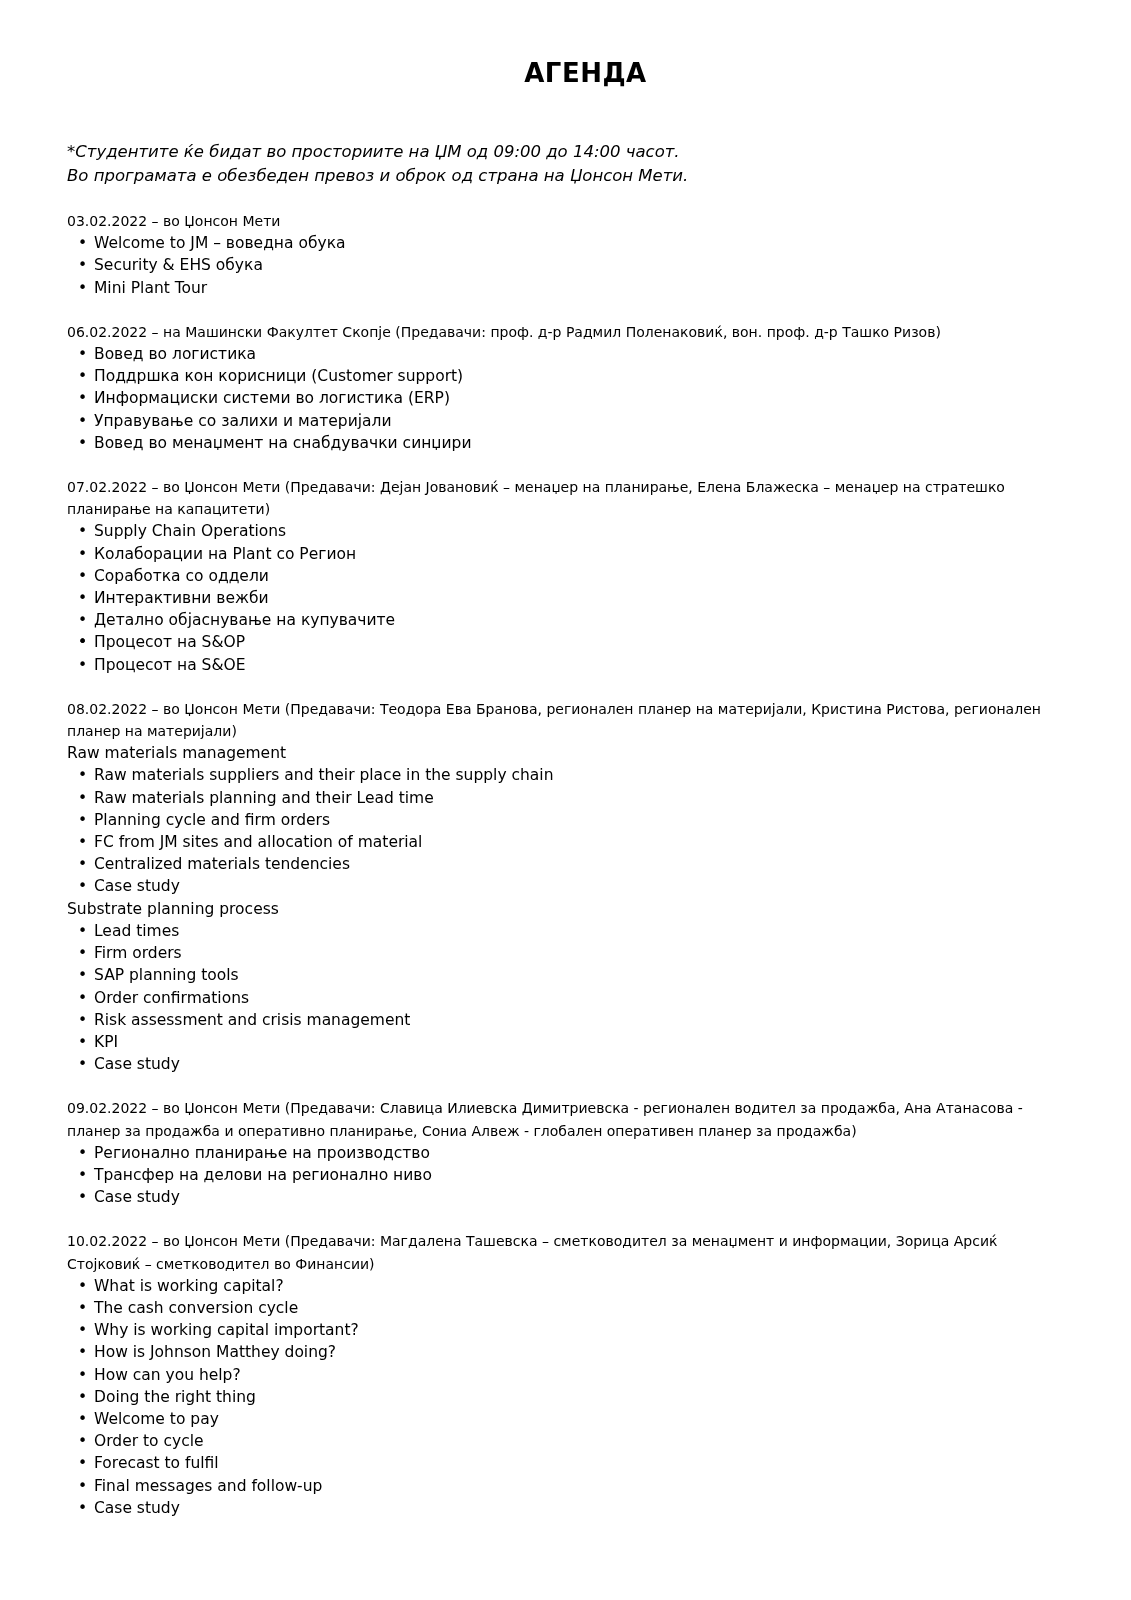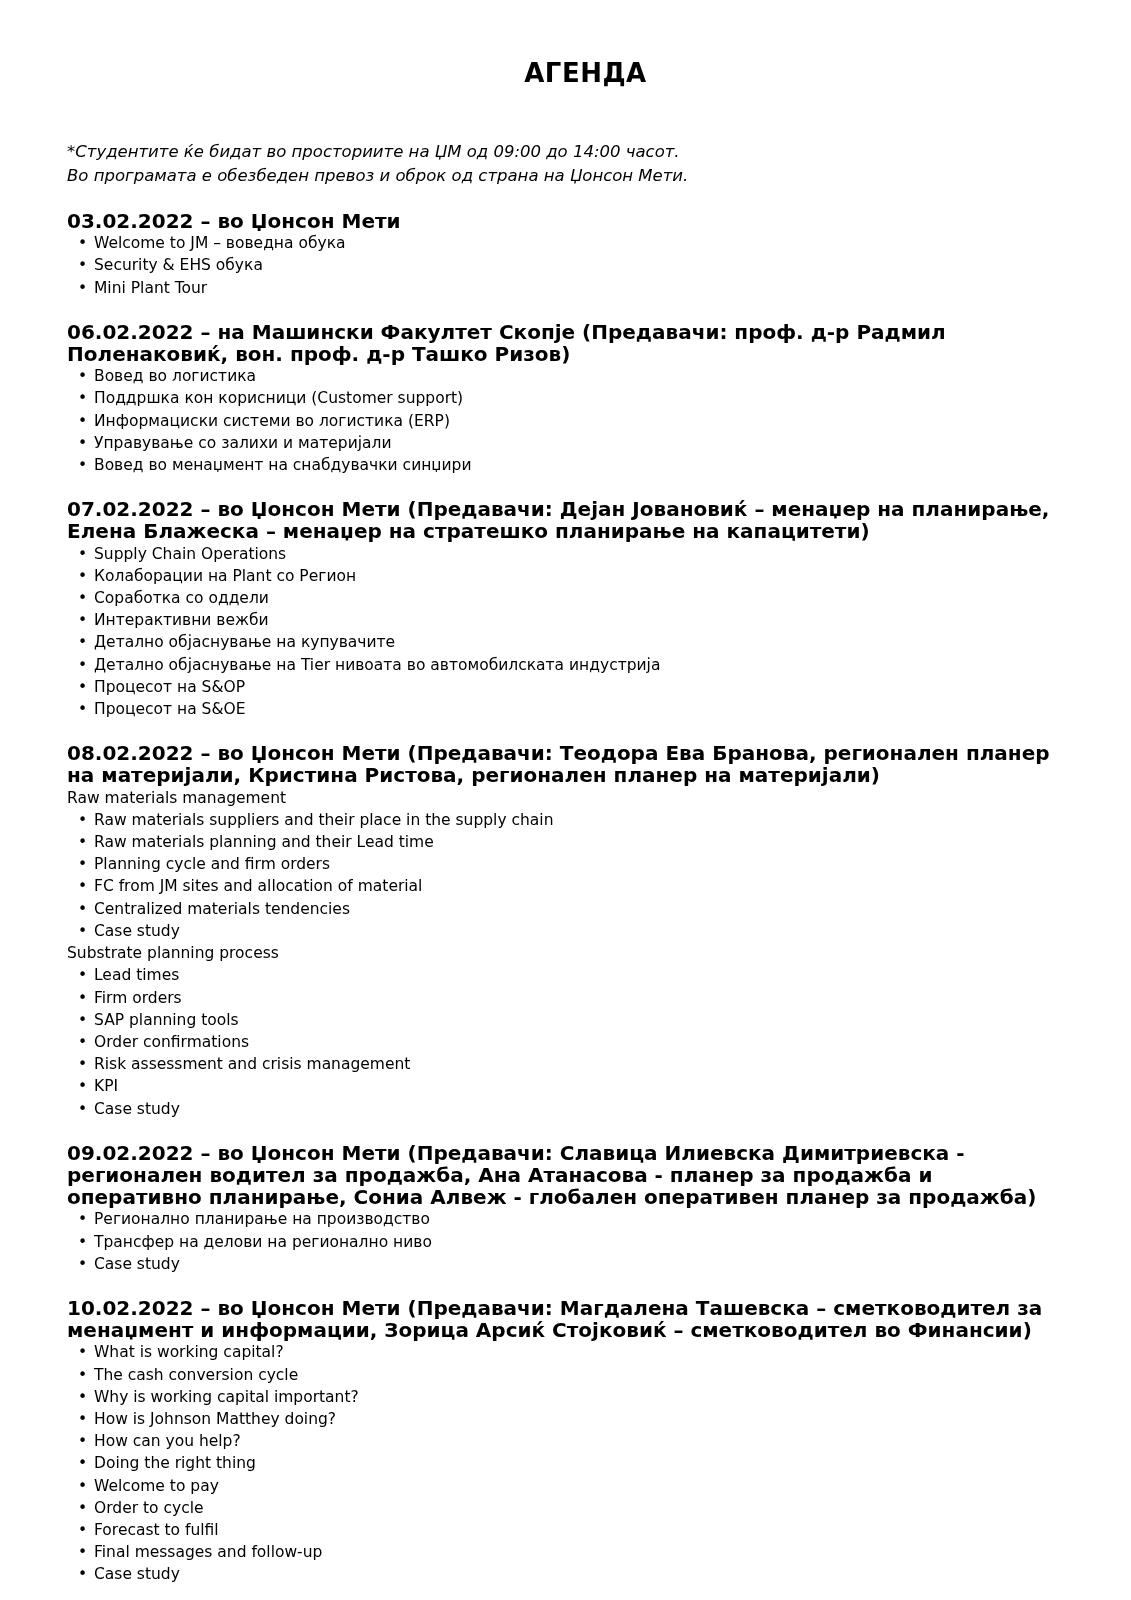--- a/index.html
+++ b/index.html
@@ -20,7 +20,7 @@
       font-size: 15.5px; line-height: 22.2px;
     }
     .section { margin-bottom: 22px; }
-    .heading { font-weight: bold; font-size: 20px; }
+    .heading { font-weight: normal; font-size: 14px; }
     .sub { }
     ul { margin: 0; padding-left: 27px; list-style: none; }
     li { position: relative; }

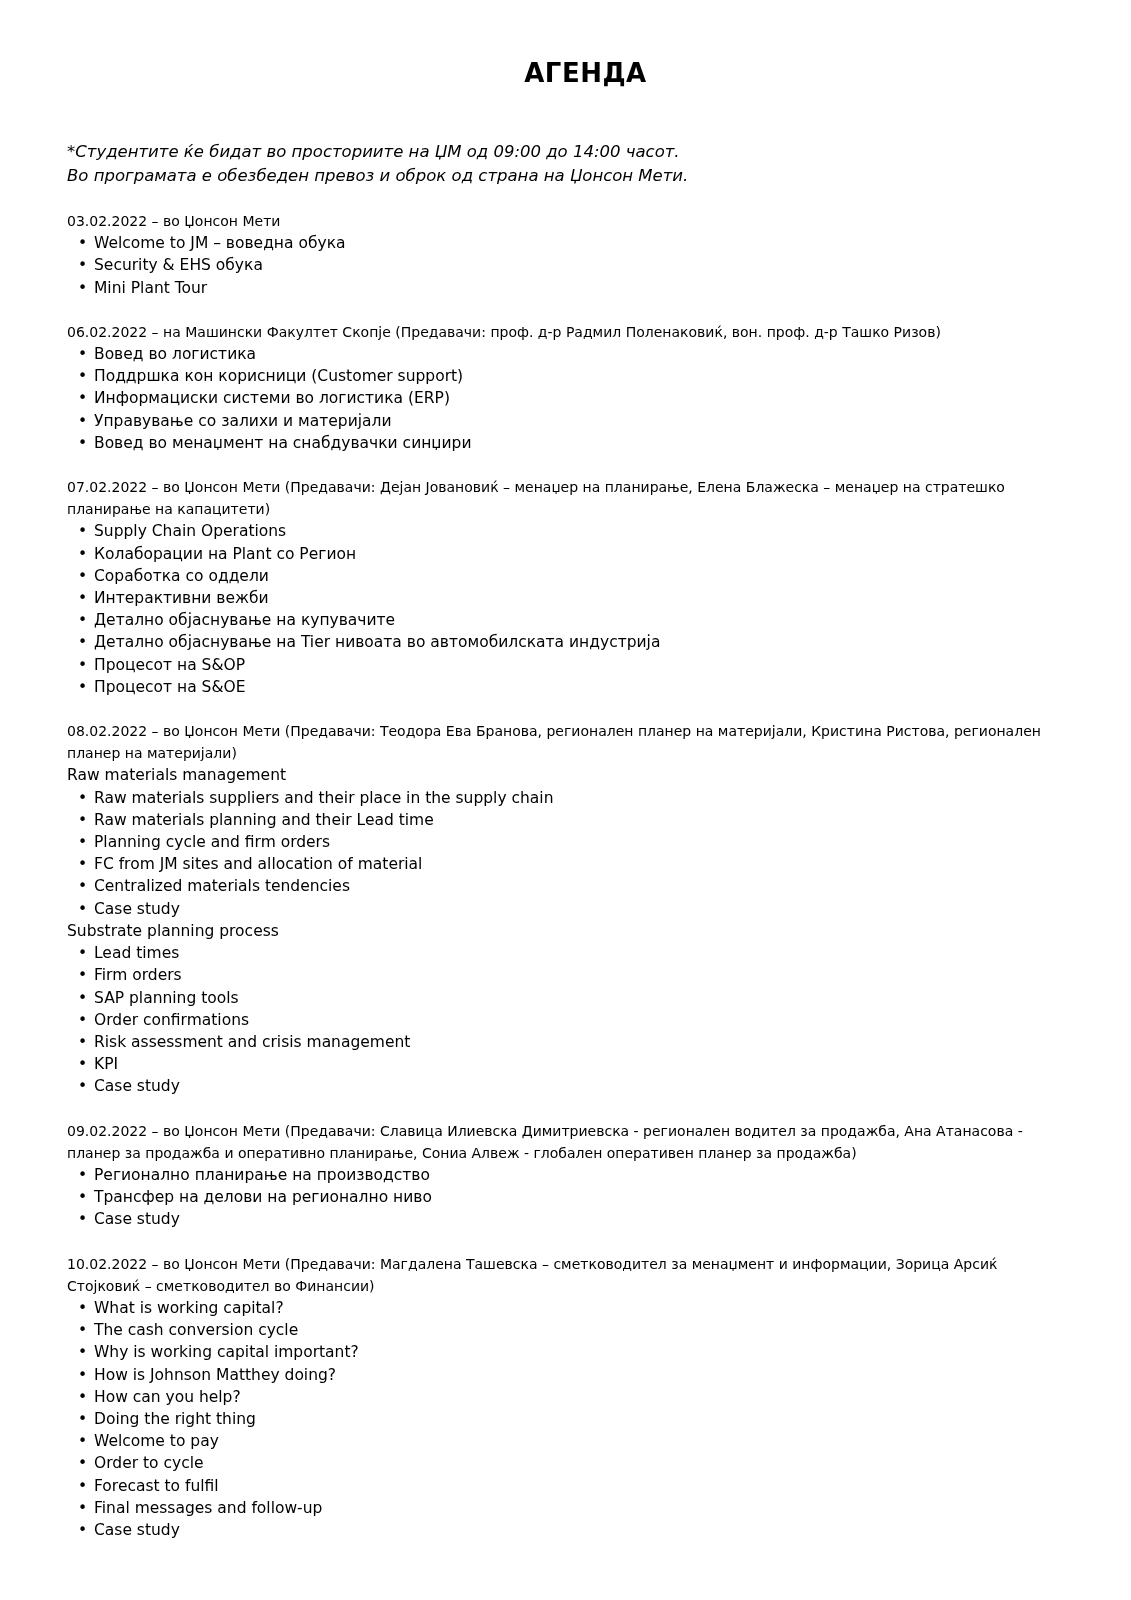--- a/index.html
+++ b/index.html
@@ -63,7 +63,7 @@
         <li><span class="bullet">•</span><span>Соработка со оддели</span></li>
         <li><span class="bullet">•</span><span>Интерактивни вежби</span></li>
         <li><span class="bullet">•</span><span>Детално објаснување на купувачите</span></li>
-        <li><span class="bullet">•</span><span>Детално објаснување на Tier нивоата во автомобилската индустрија</span></li>
+        <li><span class="bullet">•</span></li>
         <li><span class="bullet">•</span><span>Процесот на S&amp;OP</span></li>
         <li><span class="bullet">•</span><span>Процесот на S&amp;OE</span></li>
       </ul>

